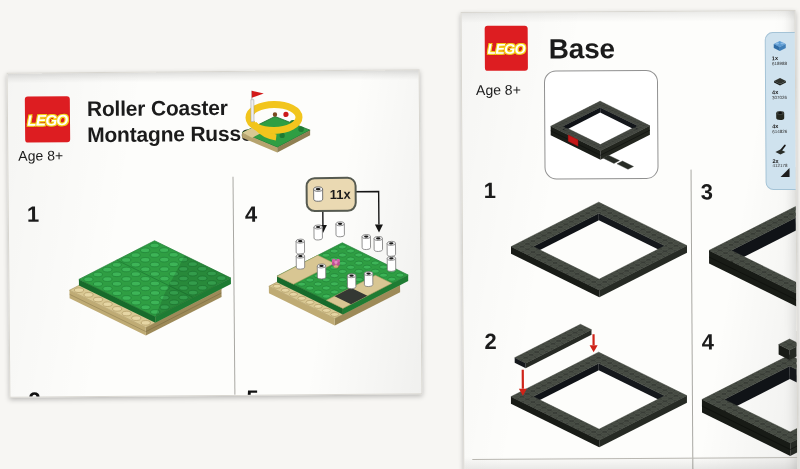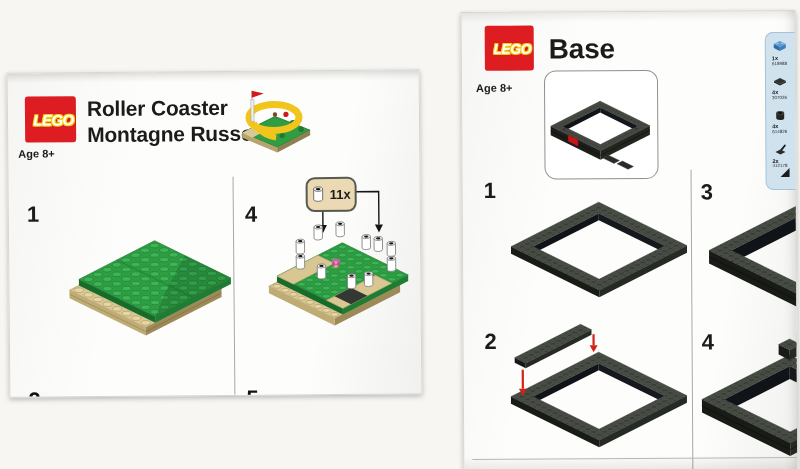--- a/index.html
+++ b/index.html
@@ -18,7 +18,7 @@
   .lego-logo{position:absolute;background:#dd1d21;border-radius:3px;
         display:flex;align-items:center;justify-content:center;
         color:#fff;font-weight:900;font-style:italic;letter-spacing:-0.5px;
-        text-shadow:-1px -1px 0 #f6cf18,1px -1px 0 #f6cf18,-1px 1px 0 #f6cf18,1px 1px 0 #f6cf18,0 0 2px #222;padding-left:6px;}
+        text-shadow:-1px -1px 0 #f6cf18,1px -1px 0 #f6cf18,-1px 1px 0 #f6cf18,1px 1px 0 #f6cf18,0 0 2px #222;}
   .title{position:absolute;font-weight:900;line-height:26px;font-size:21px;letter-spacing:-0.2px;}
   .age{position:absolute;font-weight:700;font-size:11px;}
   .step-num{position:absolute;font-weight:900;font-size:22px;z-index:3;}

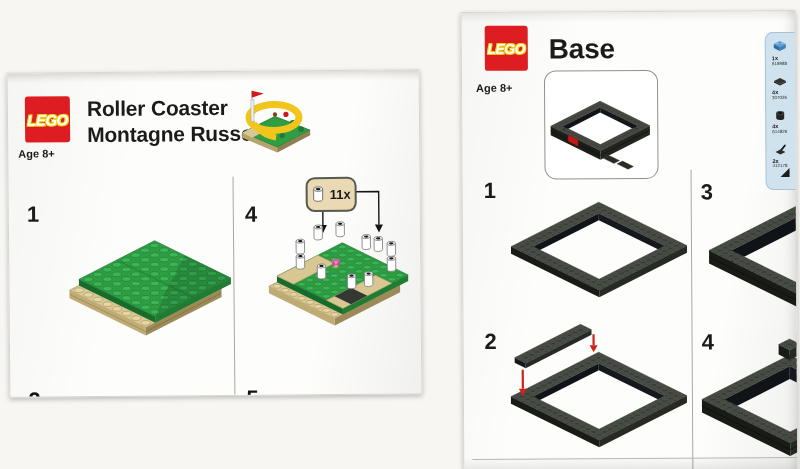--- a/index.html
+++ b/index.html
@@ -20,7 +20,7 @@
         color:#fff;font-weight:900;font-style:italic;letter-spacing:-0.5px;
         text-shadow:-1px -1px 0 #f6cf18,1px -1px 0 #f6cf18,-1px 1px 0 #f6cf18,1px 1px 0 #f6cf18,0 0 2px #222;}
   .title{position:absolute;font-weight:900;line-height:26px;font-size:21px;letter-spacing:-0.2px;}
-  .age{position:absolute;font-weight:700;font-size:11px;}
+  .age{position:absolute;font-weight:400;font-size:14px;}
   .step-num{position:absolute;font-weight:900;font-size:22px;z-index:3;}
   .divider-v{position:absolute;width:1px;background:#a9a8a3;}
   .divider-h{position:absolute;height:1px;background:#bcbab4;}

